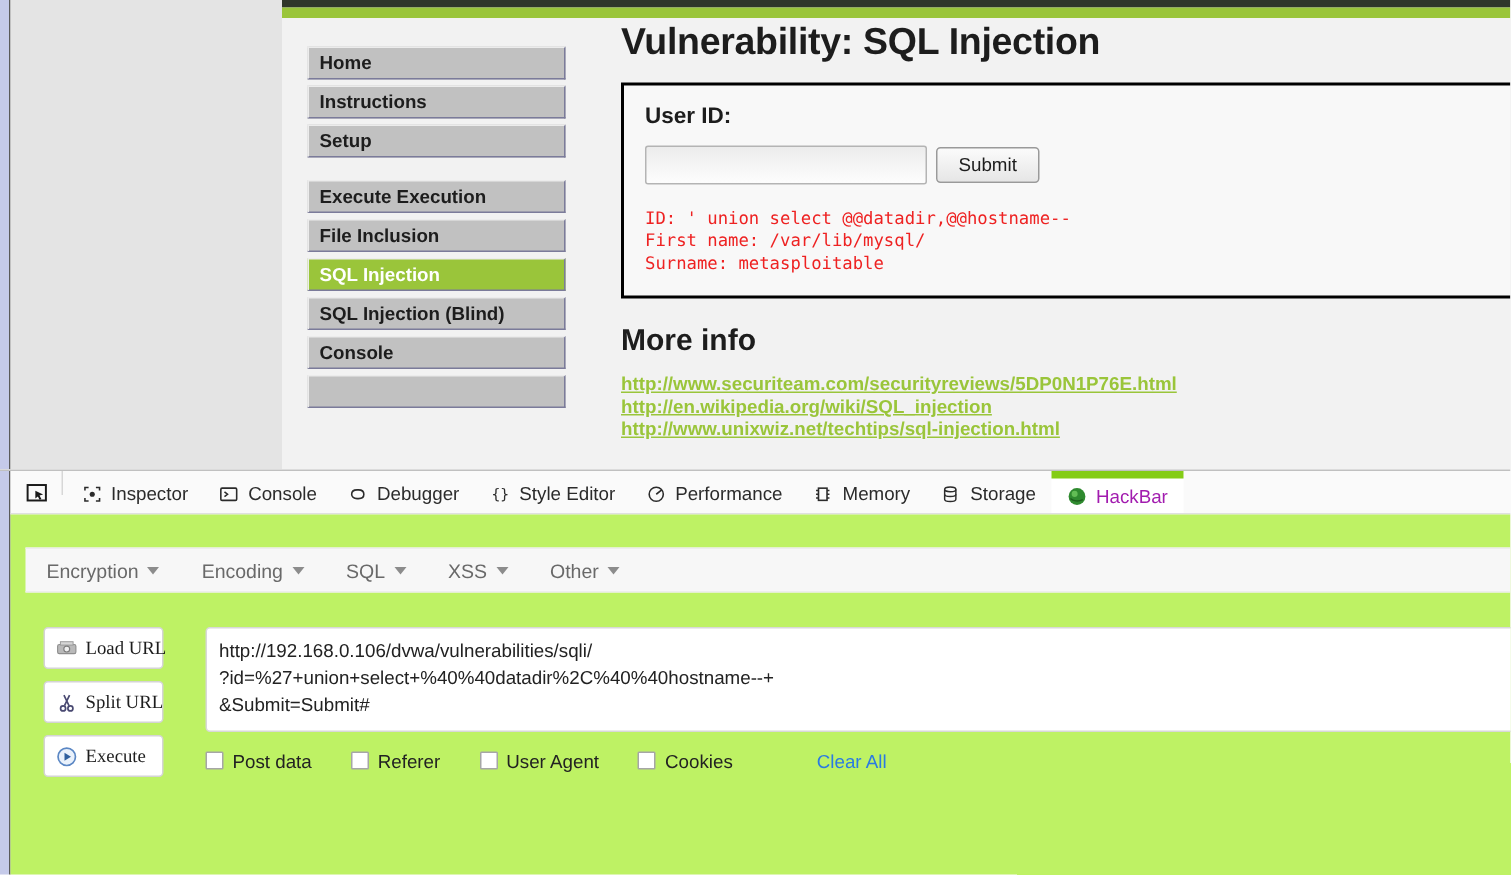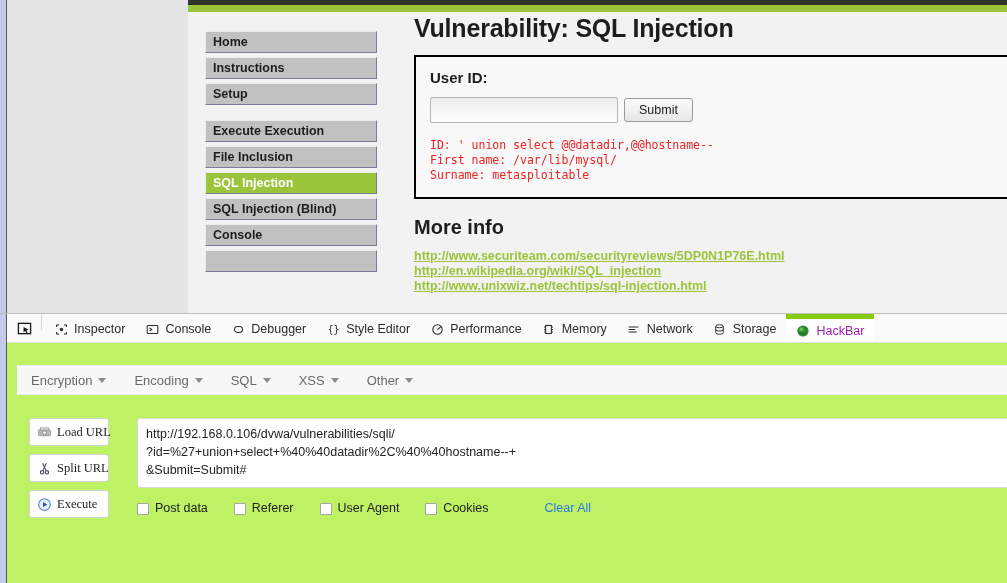--- a/index.html
+++ b/index.html
@@ -382,14 +382,6 @@
         <span>Memory</span>
       </div>
 
-      <div class="dt-tab">
-        <span class="ic">
-          <svg width="13" height="13" viewBox="0 0 16 16">
-              <path d="M2 5h12M2 8h8M2 11h10" stroke="#2b2b2b" stroke-width="1.3"></path>
-            </svg>
-        </span>
-        <span>Network</span>
-      </div>
 
       <div class="dt-tab">
         <span class="ic">

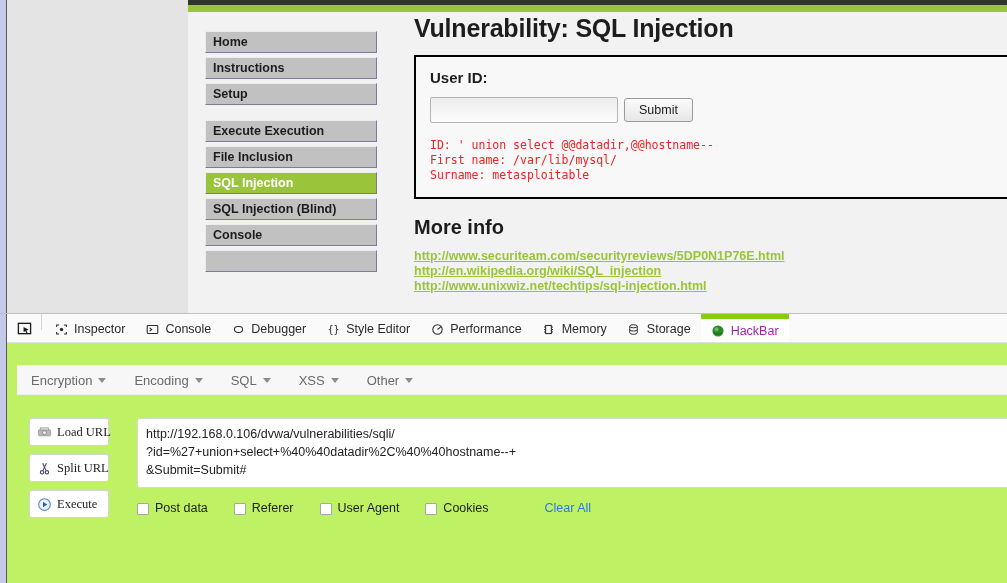--- a/index.html
+++ b/index.html
@@ -246,7 +246,7 @@
     display: flex; align-items: center;
     font-size: 12.5px; color: #222222;
   }
-  .hb-opt { display: flex; align-items: flex-end; margin-right: 26px; cursor: pointer; }
+  .hb-opt { display: flex; align-items: flex-start; margin-right: 26px; cursor: pointer; }
   .cb {
     box-sizing: border-box;
     width: 12px; height: 12px;

